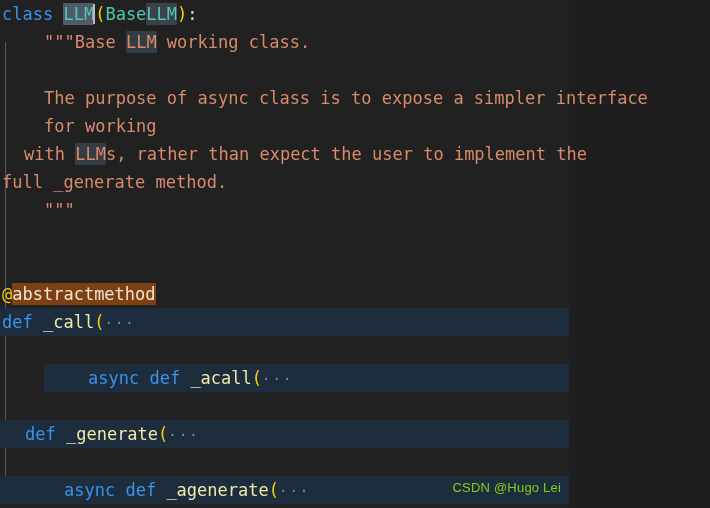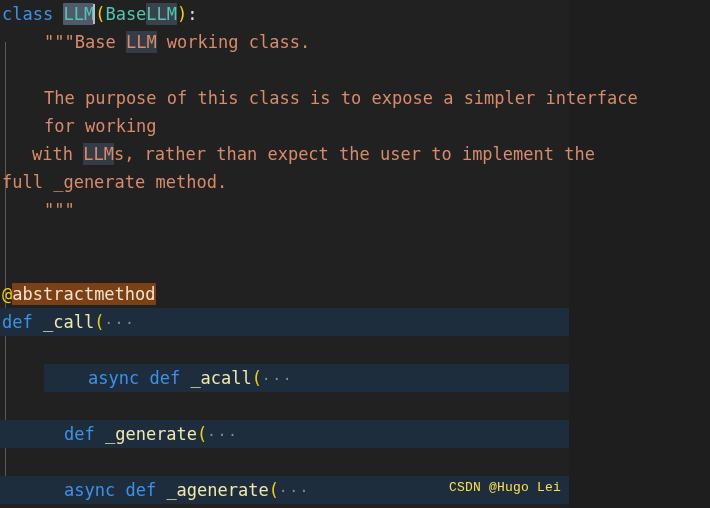--- a/index.html
+++ b/index.html
@@ -113,7 +113,7 @@
 
   <div class="code-line" style="top:0;"></div>
 
-  <div class="code-line" style="top:0;padding-left:44px;"><span class="tok-string">The purpose of this class is to expose a simpler interface</span></div>
+  <div class="code-line" style="top:0;padding-left:44px;"><span class="tok-string">The purpose of async class is to expose a simpler interface</span></div>
 
   <div class="code-line" style="top:0;padding-left:44px;"><span class="tok-string">for working</span></div>
 

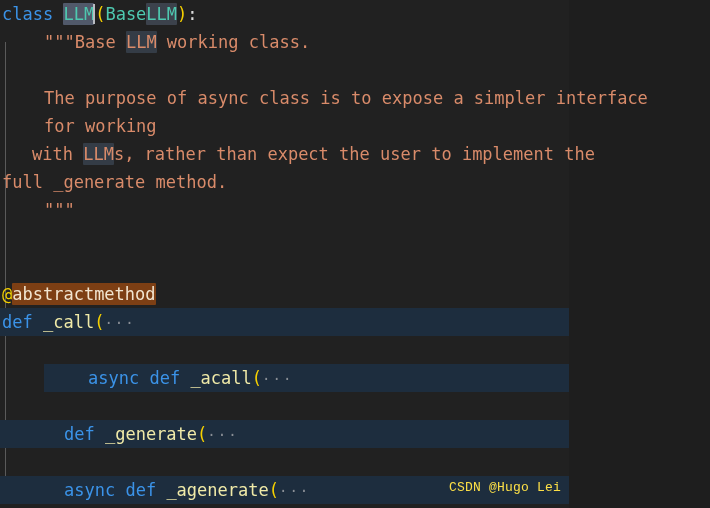--- a/index.html
+++ b/index.html
@@ -117,7 +117,7 @@
 
   <div class="code-line" style="top:0;padding-left:44px;"><span class="tok-string">for working</span></div>
 
-  <div class="code-line" style="top:0;padding-left:32px;"><span class="tok-string">with </span><span class="tok-string hl-occurrence-doc">LLM</span><span class="tok-string">s, rather than expect the user to implement the</span></div>
+  <div class="code-line" style="top:0;padding-left:24px;"><span class="tok-string">with </span><span class="tok-string hl-occurrence-doc">LLM</span><span class="tok-string">s, rather than expect the user to implement the</span></div>
 
   <div class="code-line" style="top:0;"><span class="tok-string">full _generate method.</span></div>
 

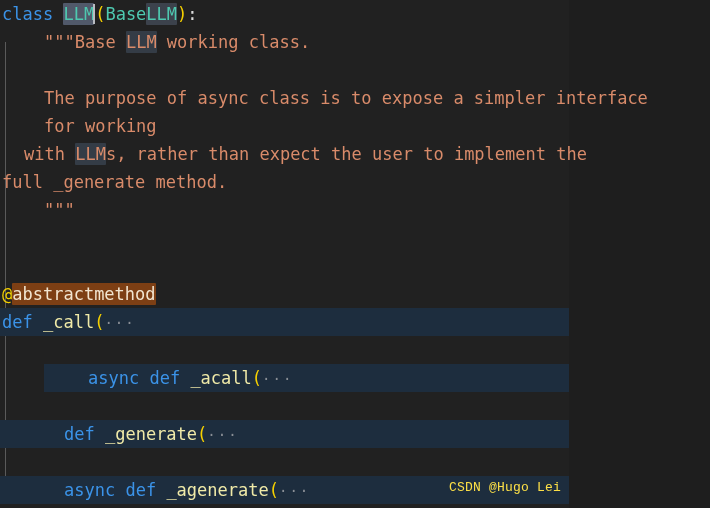--- a/index.html
+++ b/index.html
@@ -137,7 +137,7 @@
 
   <div class="code-line" style="top:0;"></div>
 
-  <div class="code-line selected-row" style="top:0;padding-left:64px;"><span class="tok-keyword">def</span><span class="tok-func"> _generate</span><span class="tok-paren">(</span><span class="tok-ellipsis">···</span></div>
+  <div class="code-line selected-row" style="top:0;padding-left:25px;"><span class="tok-keyword">def</span><span class="tok-func"> _generate</span><span class="tok-paren">(</span><span class="tok-ellipsis">···</span></div>
 
   <div class="code-line" style="top:0;"></div>
 

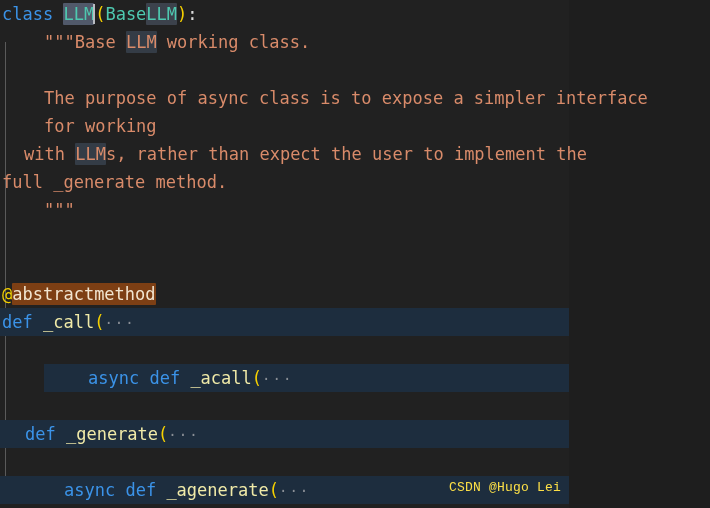--- a/index.html
+++ b/index.html
@@ -94,9 +94,9 @@
     position: absolute;
     right: 8px;
     bottom: 6px;
-    font-family: Liberation Mono, monospace;
+    font-family: Liberation Sans, sans-serif;
     font-size: 13px;
-    color: #fde047;
+    color: #84cc16;
     letter-spacing: 0.2px;
   }
 </style>

